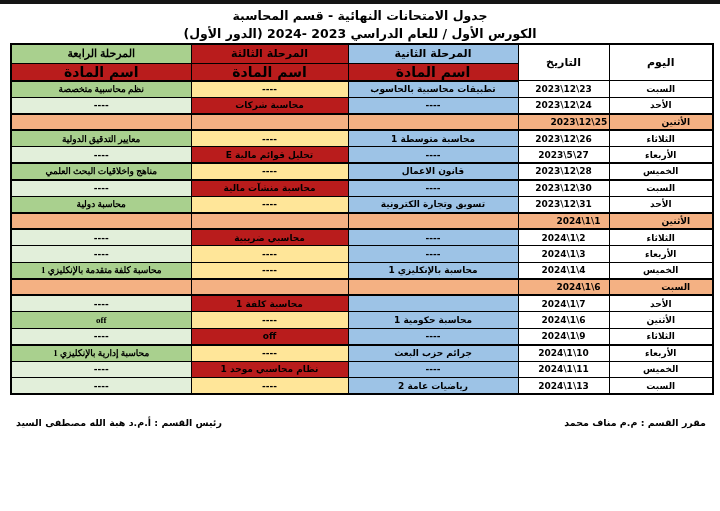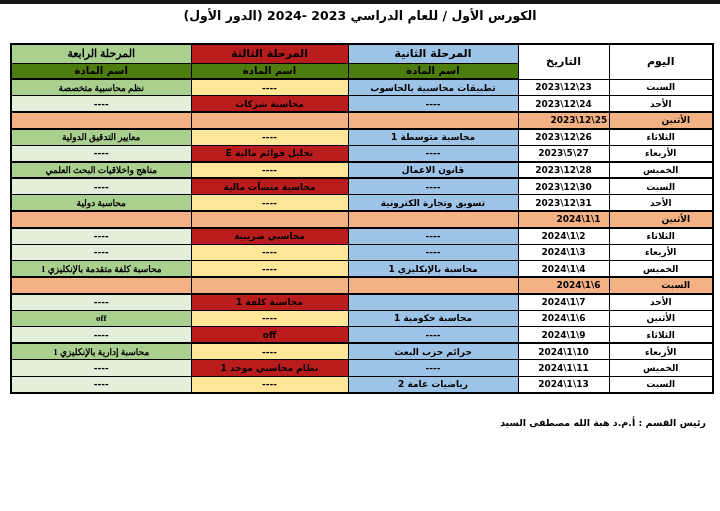--- a/index.html
+++ b/index.html
@@ -84,6 +84,7 @@
   <div class="top-edge"></div>
 
   <div class="titles">
+    <div>جدول الامتحانات النهائية - قسم المحاسبة</div>
     <div>الكورس الأول / للعام الدراسي 2023 -2024  (الدور الأول)</div>
   </div>
 

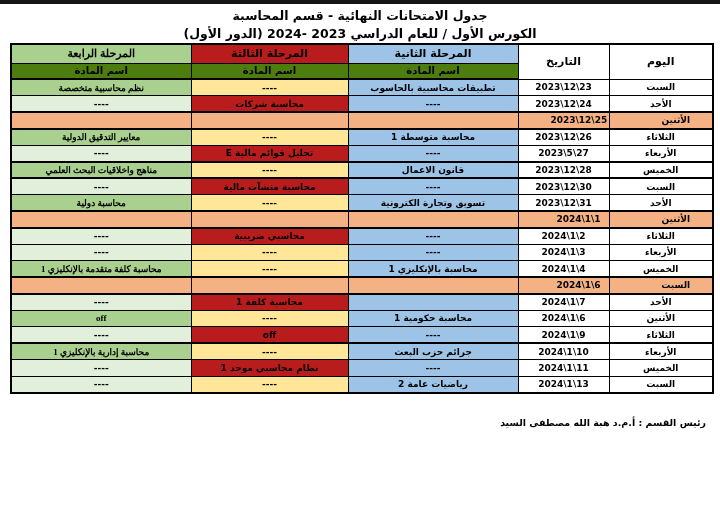--- a/index.html
+++ b/index.html
@@ -45,8 +45,8 @@
   }
   .schedule thead th { height: 19px; font-size: 11px; }
   .schedule tr.subheader td {
-    height: 16px; font-size: 10px;
-    background: #4d7c0f;
+    height: 16px; font-size: 14px;
+    background: #b91c1c;
     border-bottom-width: 2px;
   }
   .schedule tr.body-row td { height: 16.5px; font-size: 9px; }

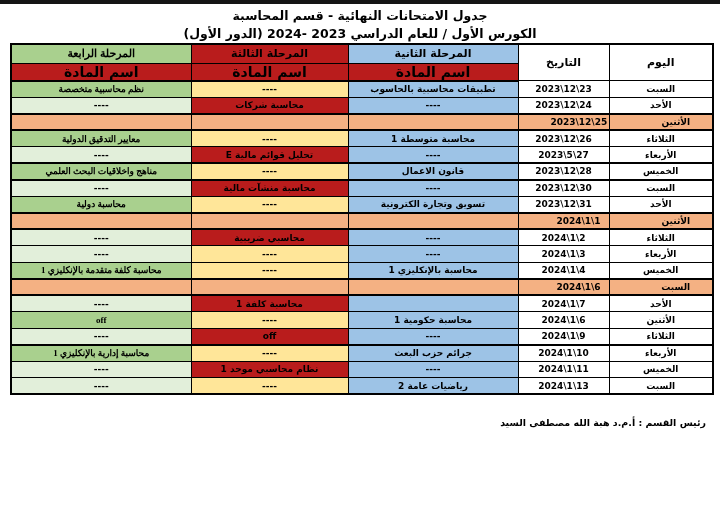--- a/index.html
+++ b/index.html
@@ -248,6 +248,7 @@
   </table>
 
   <div class="footer">
+    <span>مقرر القسم : م.م مناف محمد</span>
     <span>رئيس القسم : أ.م.د هبة الله مصطفى السيد</span>
   </div>
 

